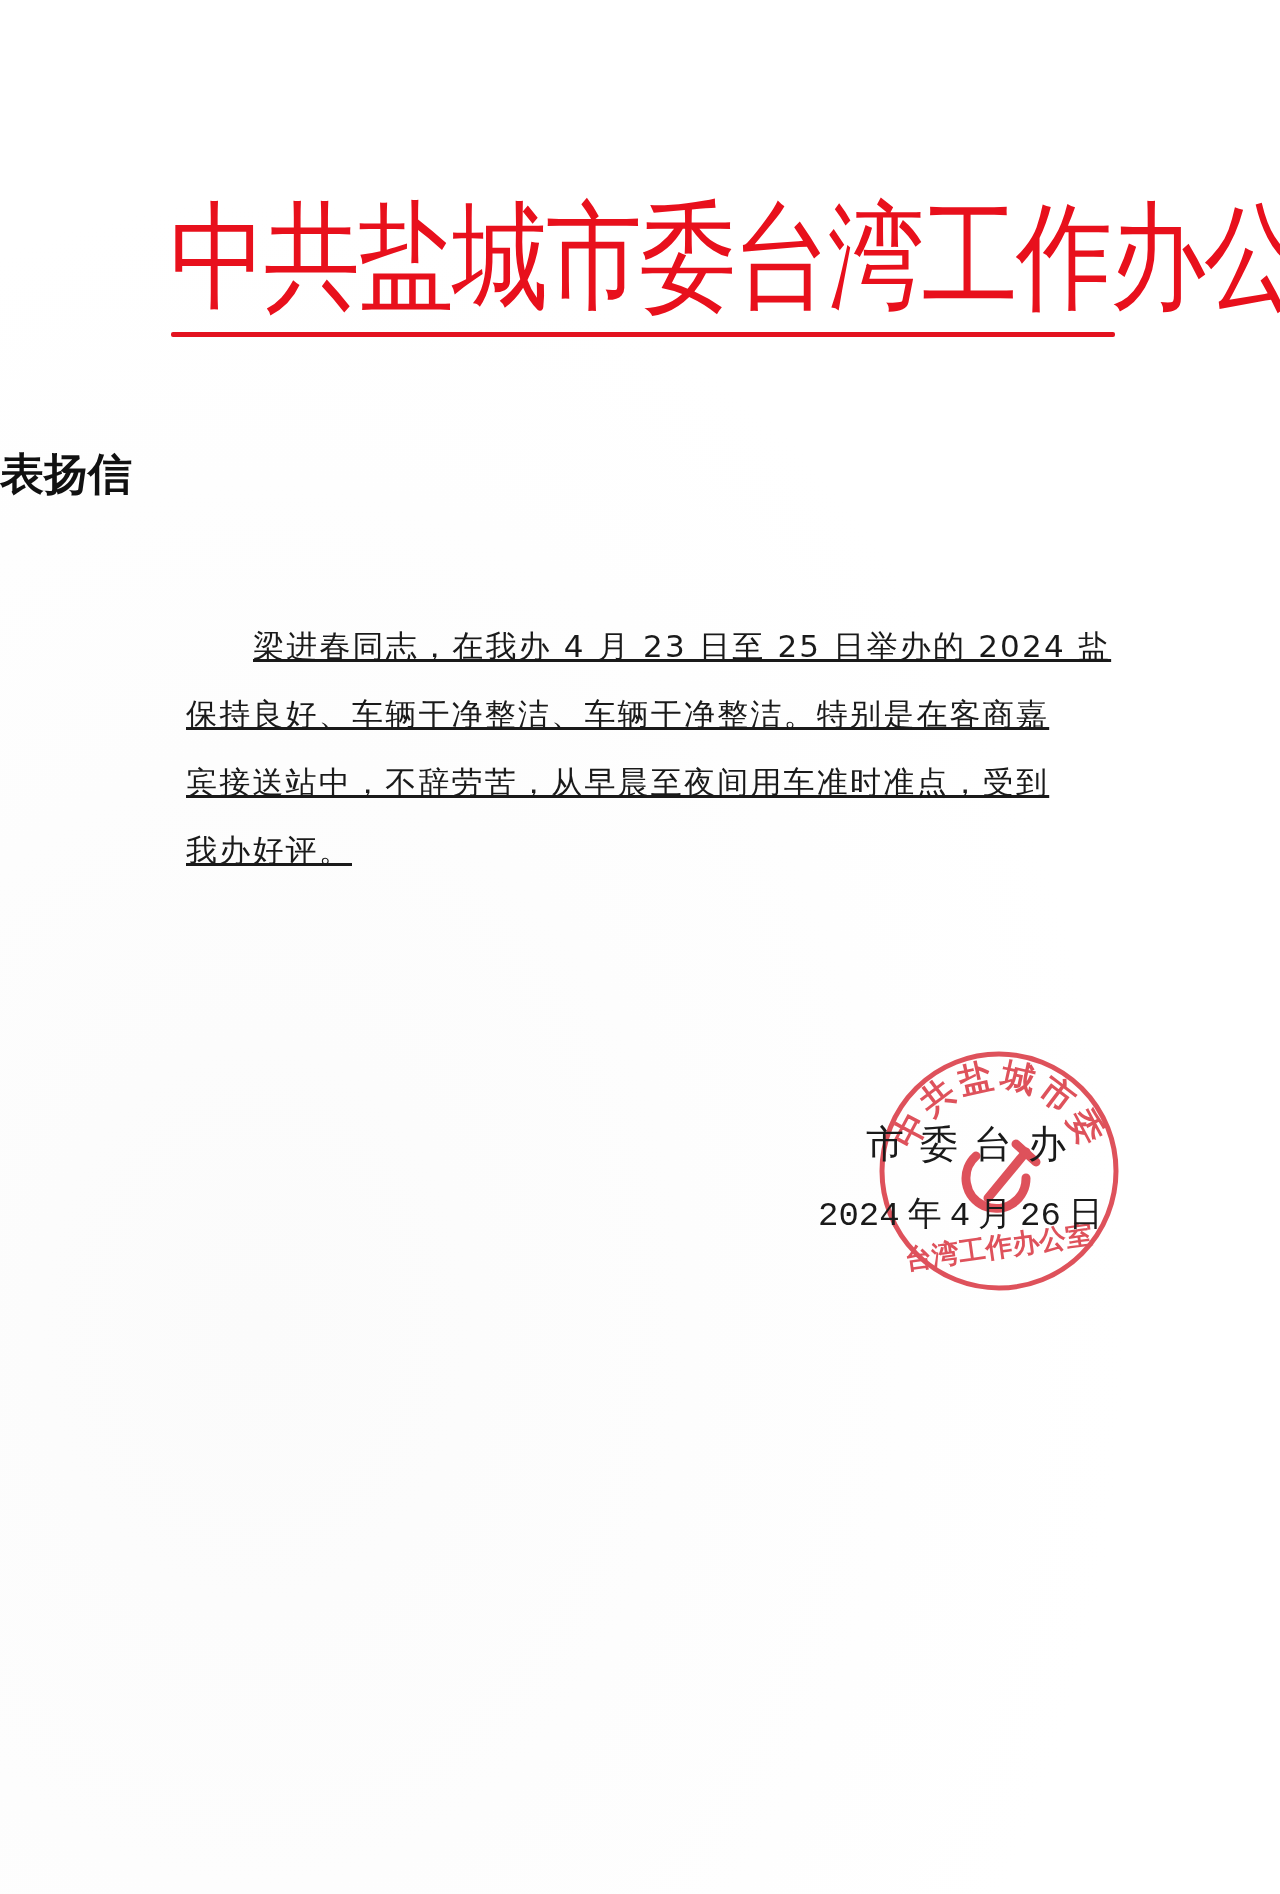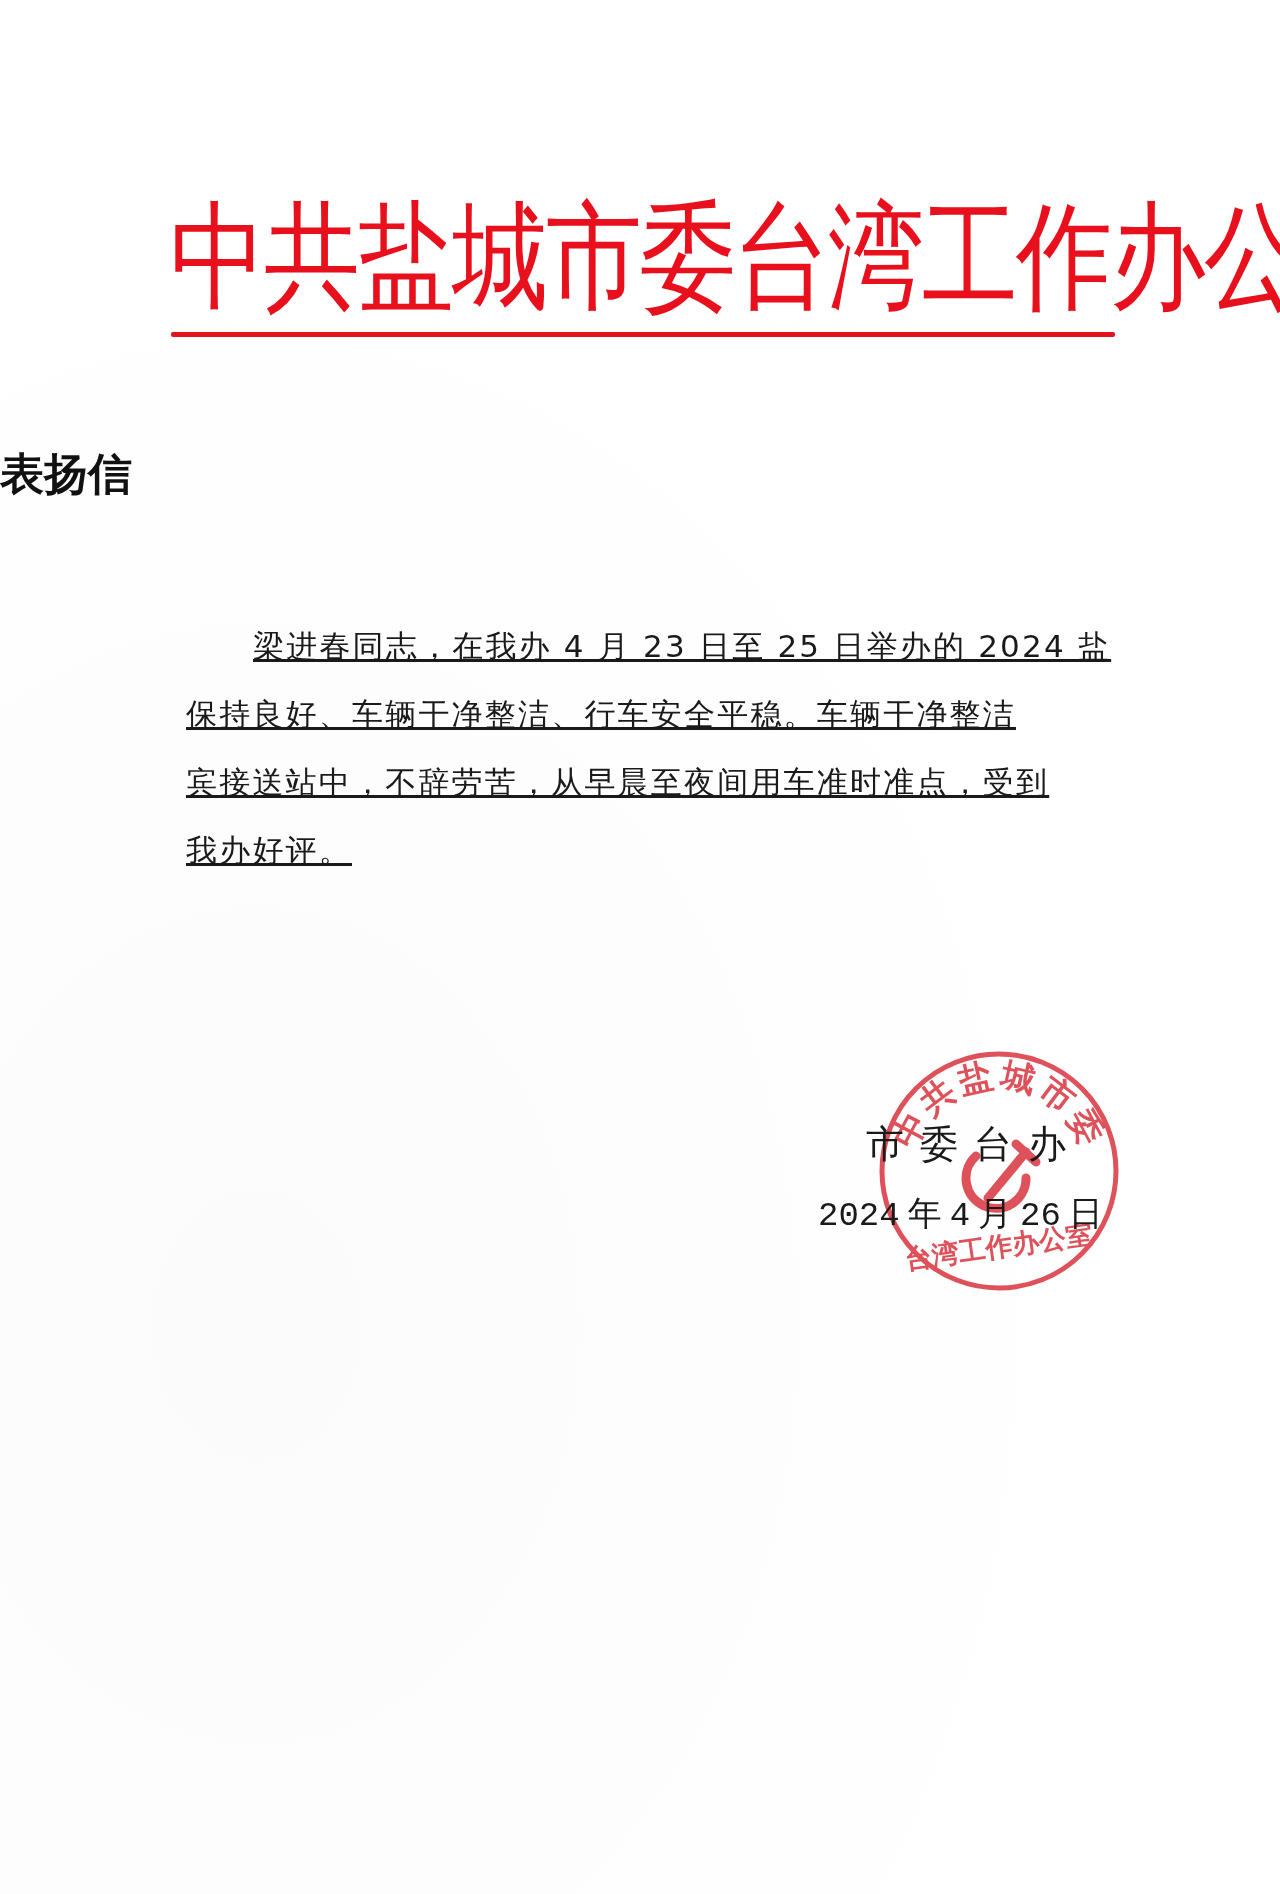--- a/index.html
+++ b/index.html
@@ -124,7 +124,7 @@
 
   <div class="body-text" style="text-indent:0;text-decoration:underline;">
     <span class="body-line first">梁进春同志，在我办 4 月 23 日至 25 日举办的 2024 盐</span>
-    <span class="body-line">保持良好、车辆干净整洁、行车安全平稳。车辆干净整洁</span>
+    <span class="body-line">保持良好、车辆干净整洁、车辆干净整洁。特别是在客商嘉</span>
     <span class="body-line">宾接送站中，不辞劳苦，从早晨至夜间用车准时准点，受到</span>
     <span class="body-line">我办好评。</span>
   </div>

